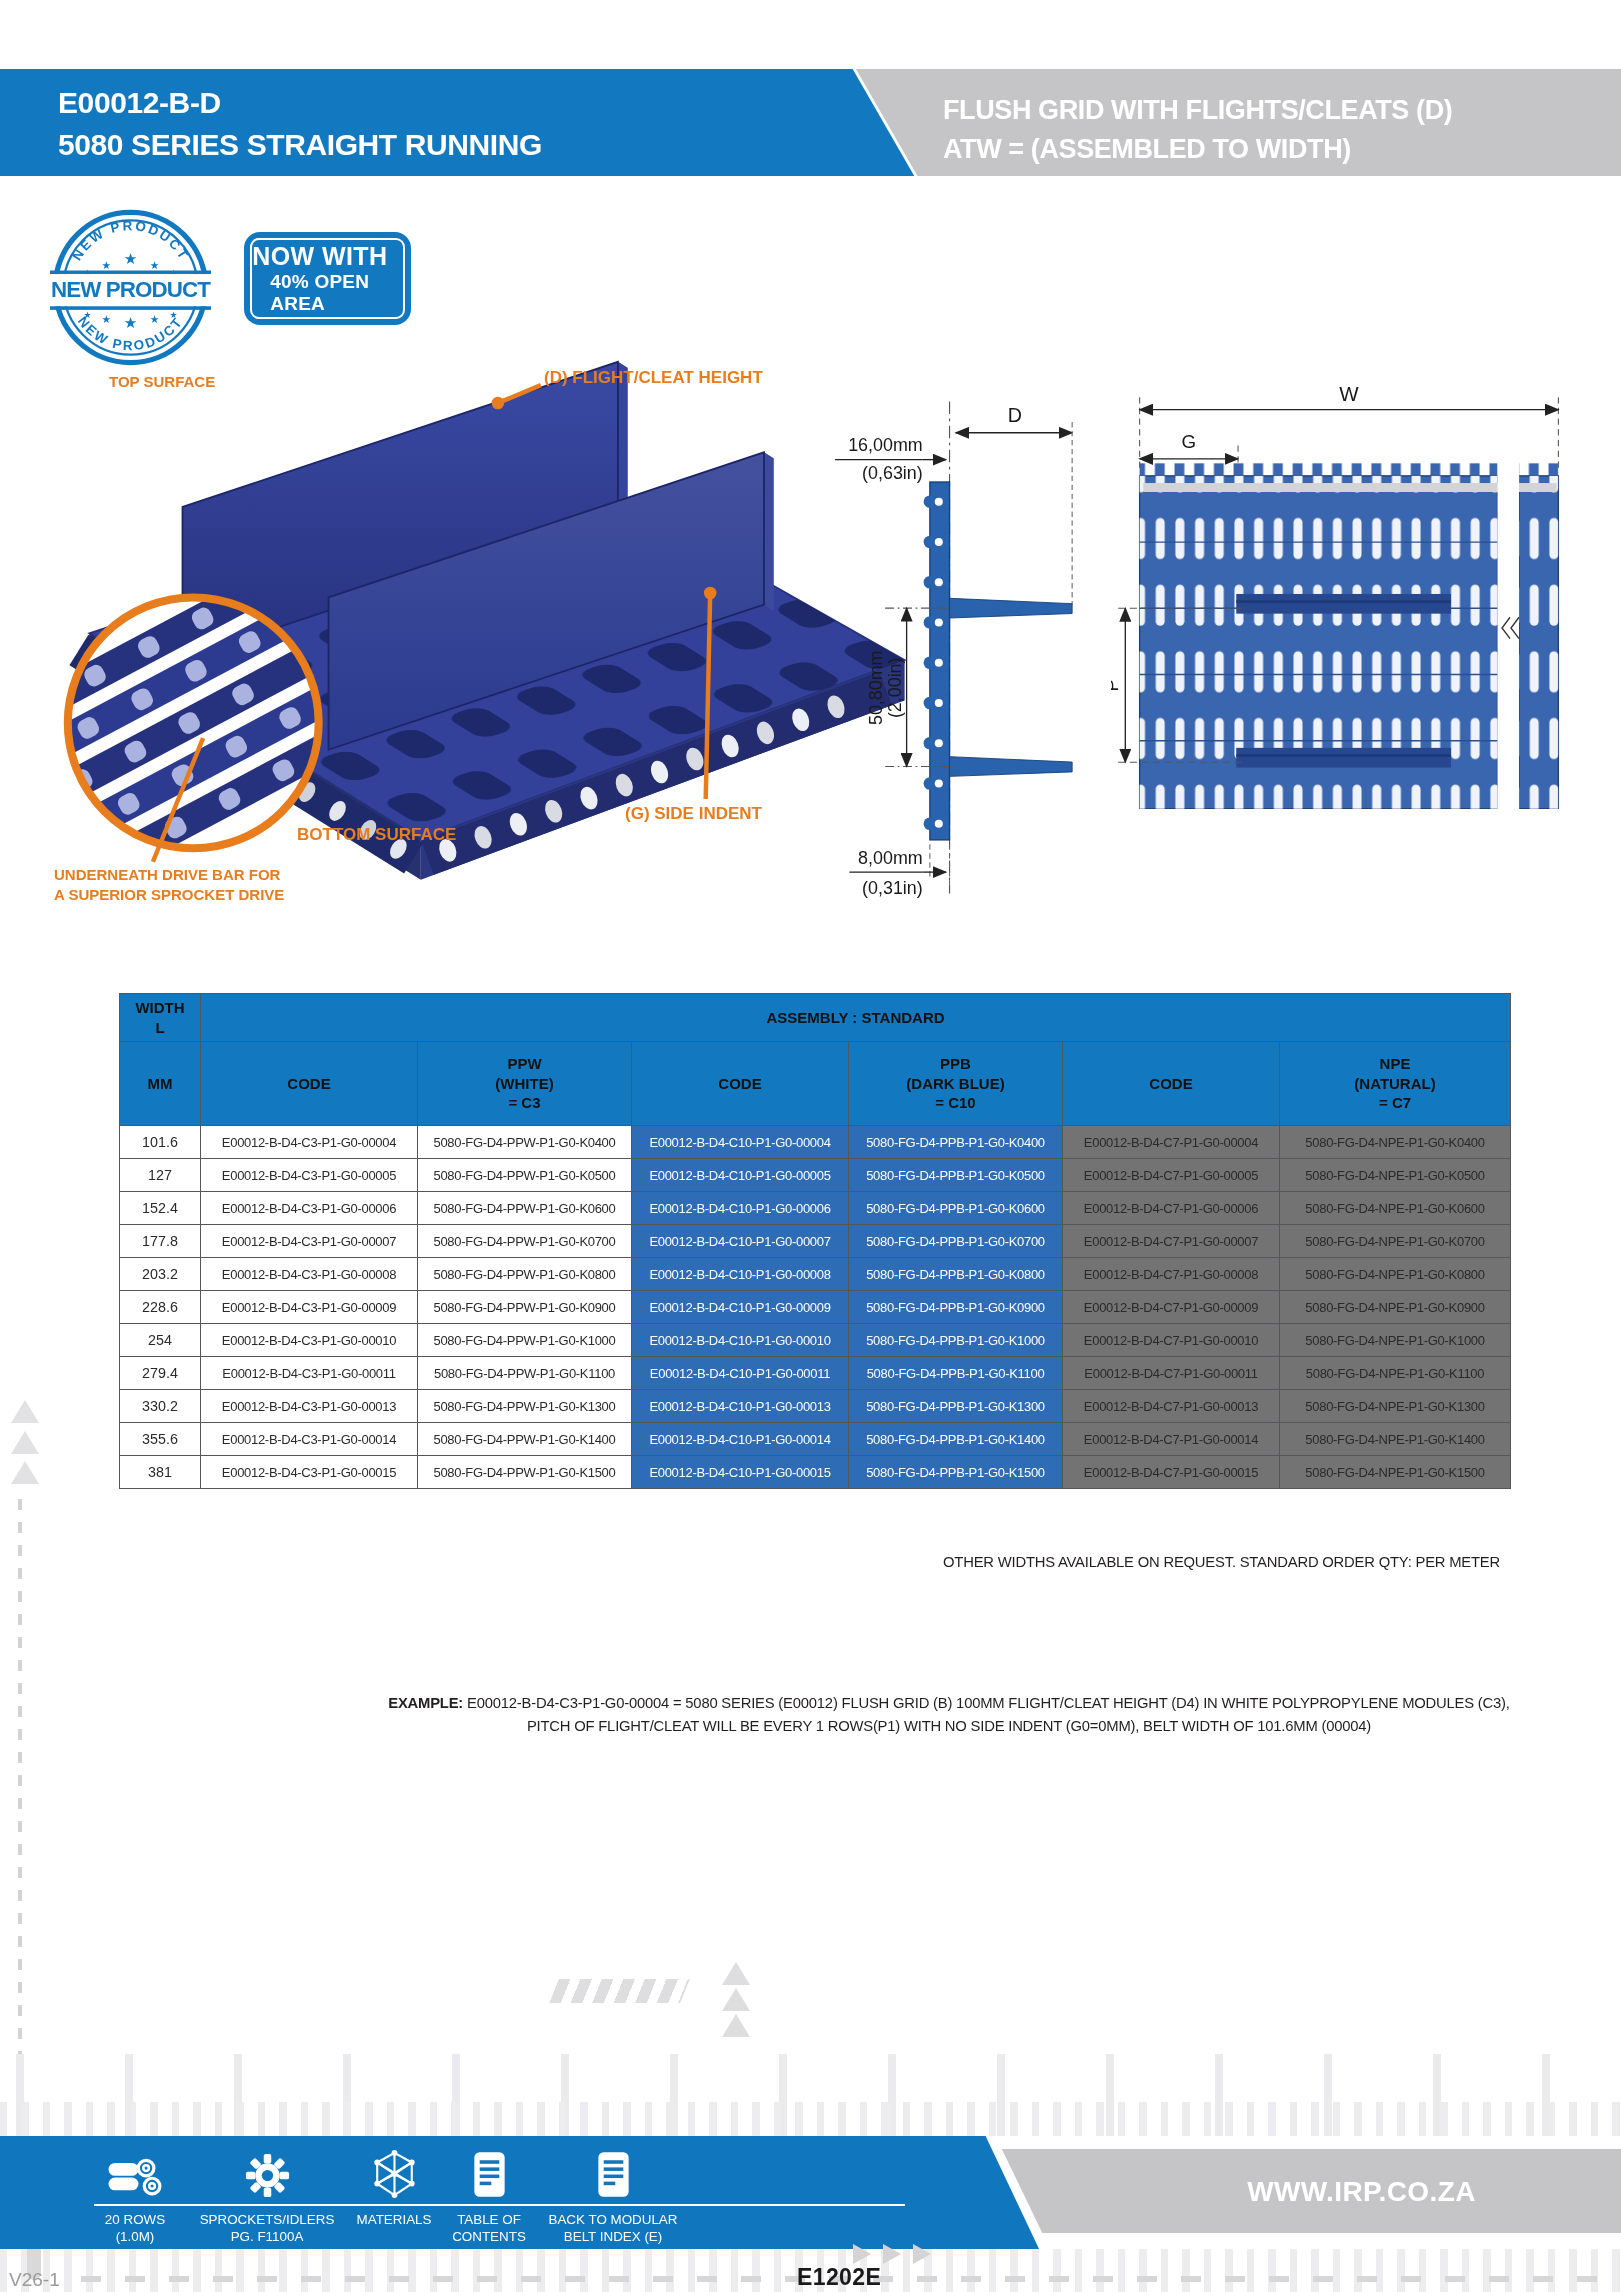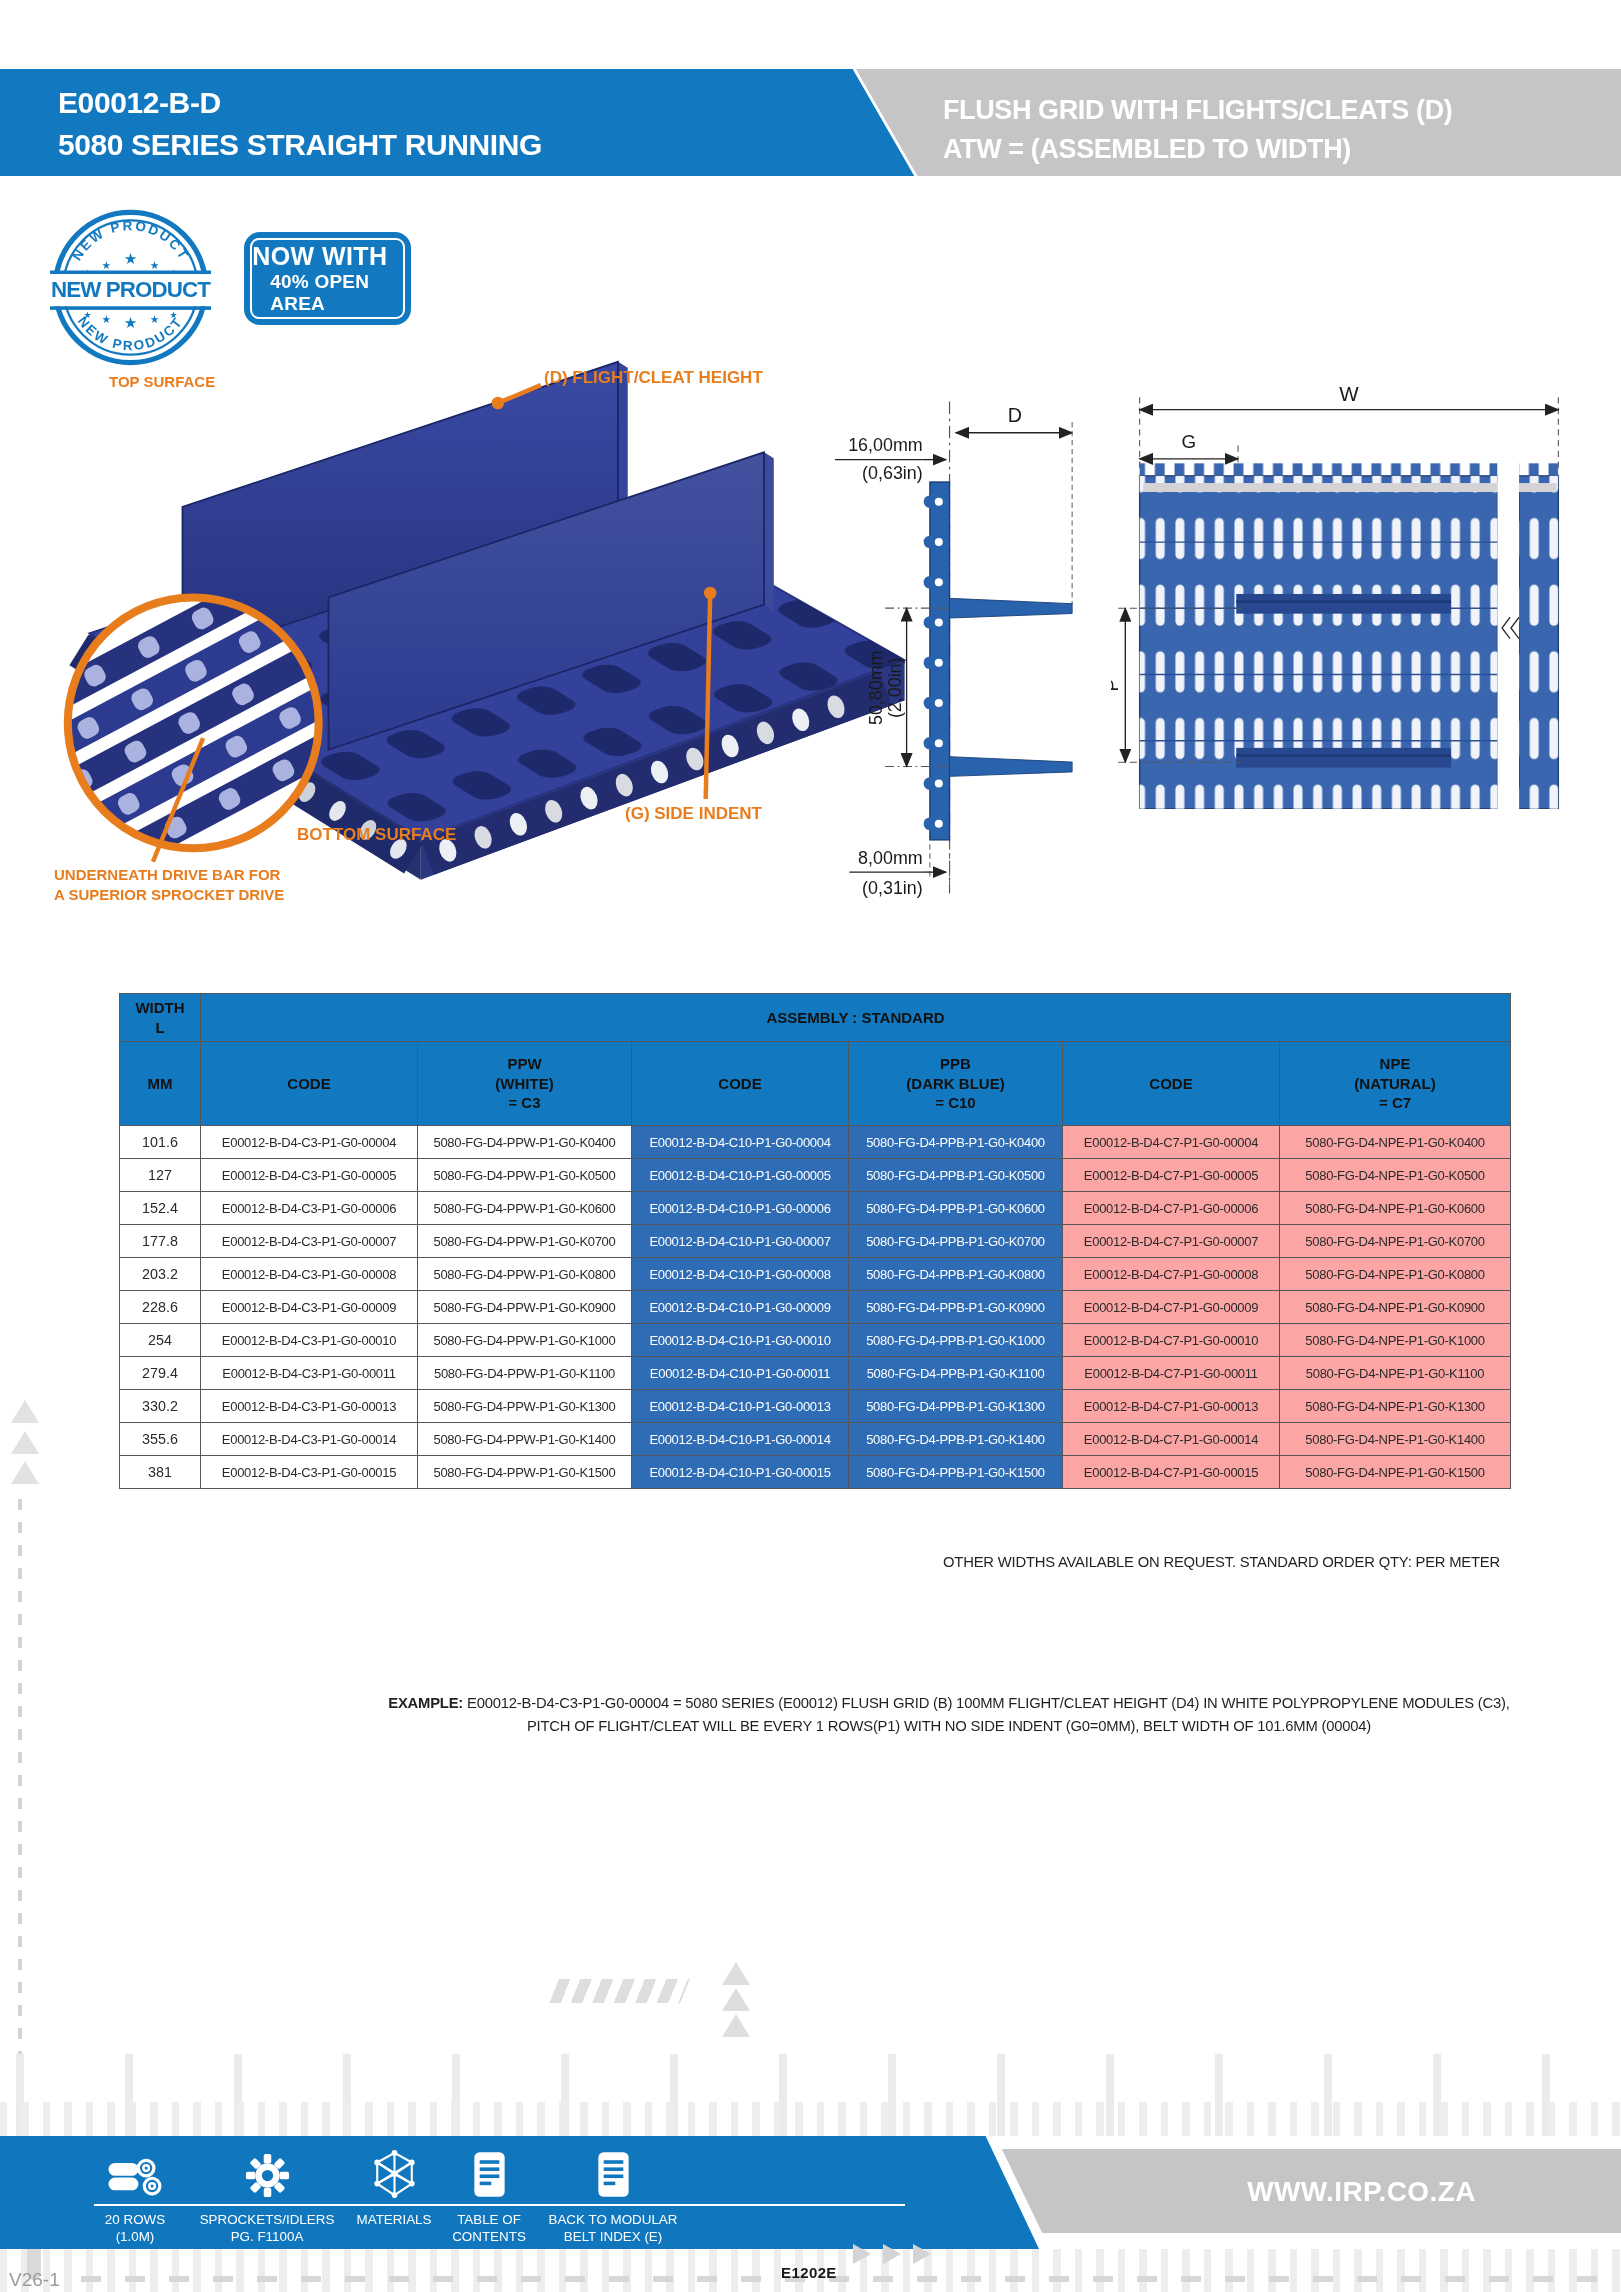--- a/index.html
+++ b/index.html
@@ -37,7 +37,7 @@
   tr.drow td{height:30px;font-size:13px;letter-spacing:-0.3px;background:#fff;color:#2a2a2a;}
   tr.drow td.c-mm{font-size:14.3px;letter-spacing:0;}
   tr.drow td.c-blue{background:#2e6cb5;color:#fff;border-left:2.7px solid #fff;border-right:2.7px solid #fff;}
-  tr.drow td.c-cream{background:#fca5a5;}
+  tr.drow td.c-cream{background:#737373;}
 
   .note-right{position:absolute;left:627px;top:1542px;width:873px;text-align:right;
               font-size:14.8px;letter-spacing:-0.2px;color:#231f20;}

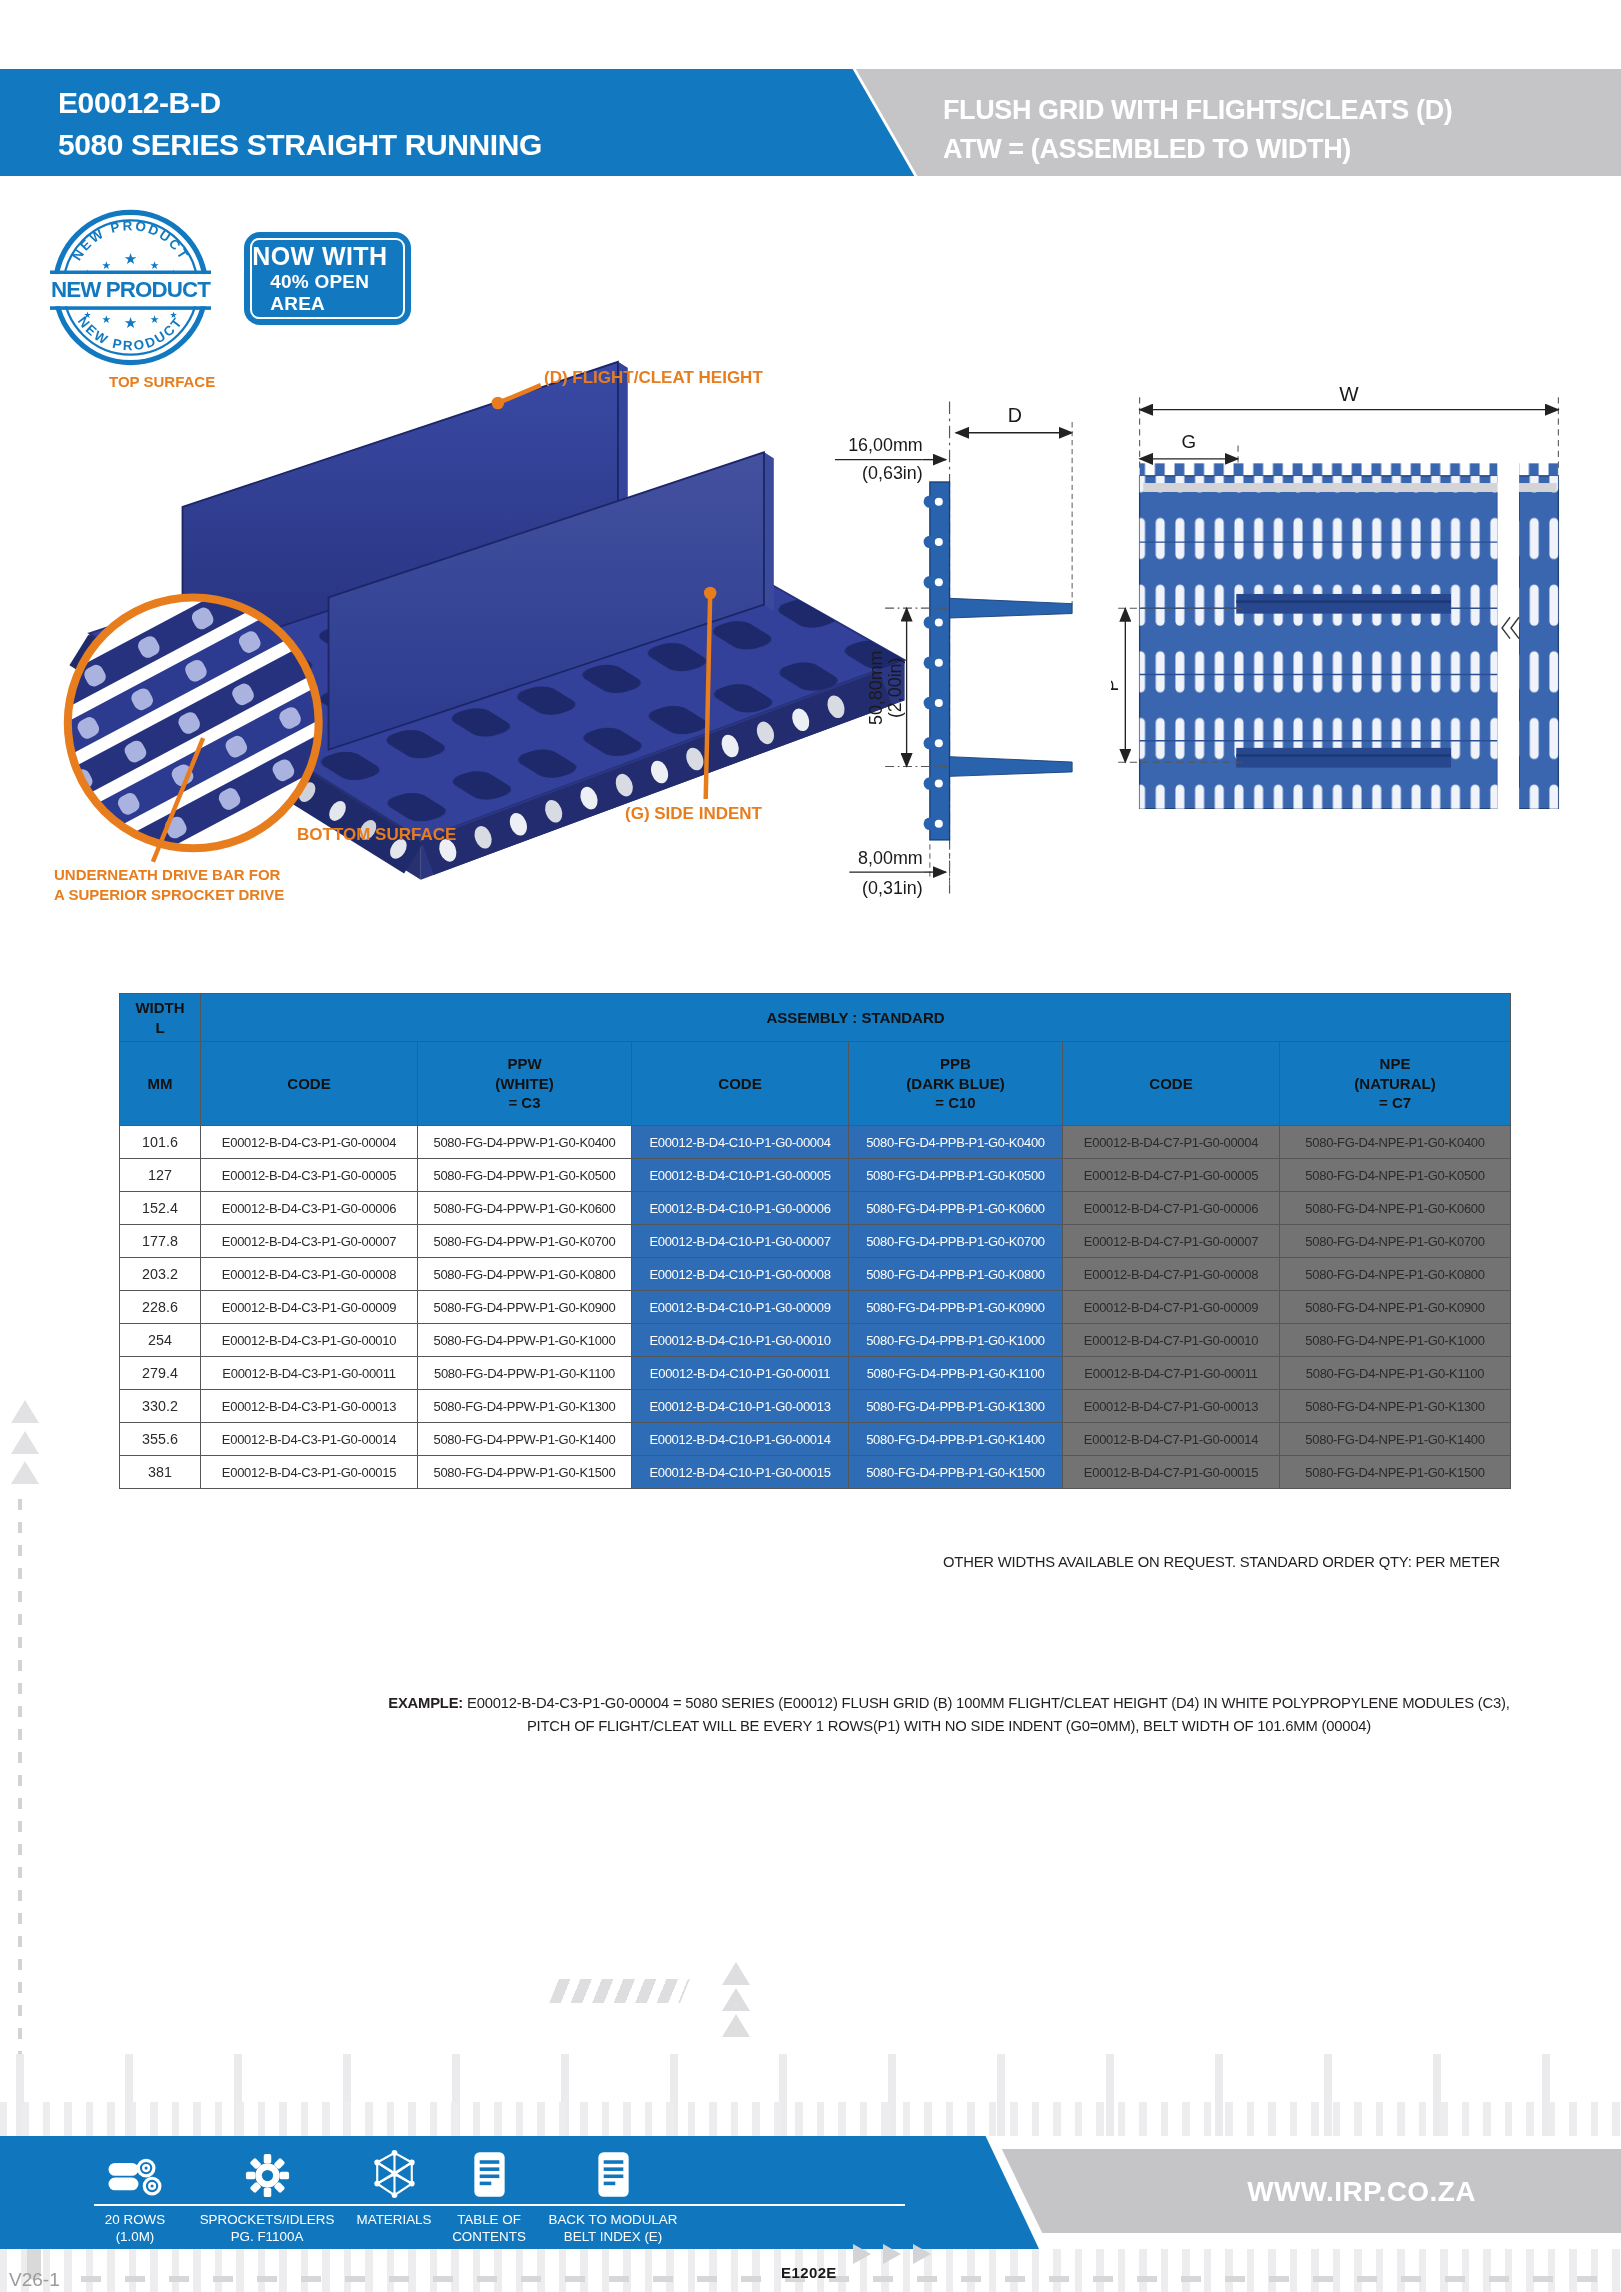--- a/index.html
+++ b/index.html
@@ -75,7 +75,7 @@
   .f-label{margin-top:12.5px;color:#fff;font-size:13.4px;line-height:17px;font-weight:normal;}
   .website{position:absolute;left:1102px;top:2164px;width:519px;text-align:center;color:#fff;
            font-size:28px;font-weight:bold;letter-spacing:0.4px;}
-  .pagecode{position:absolute;left:781px;top:2252px;font-size:15px;font-weight:bold;color:#1a1a1a;letter-spacing:0.4px;}
+  .pagecode{position:absolute;left:781px;top:2252px;font-size:23px;font-weight:bold;color:#1a1a1a;letter-spacing:0.4px;padding-left:16px;}
   .version{position:absolute;left:9px;top:2257px;font-size:19px;color:#9b9b9b;}
 </style>
 </head>

